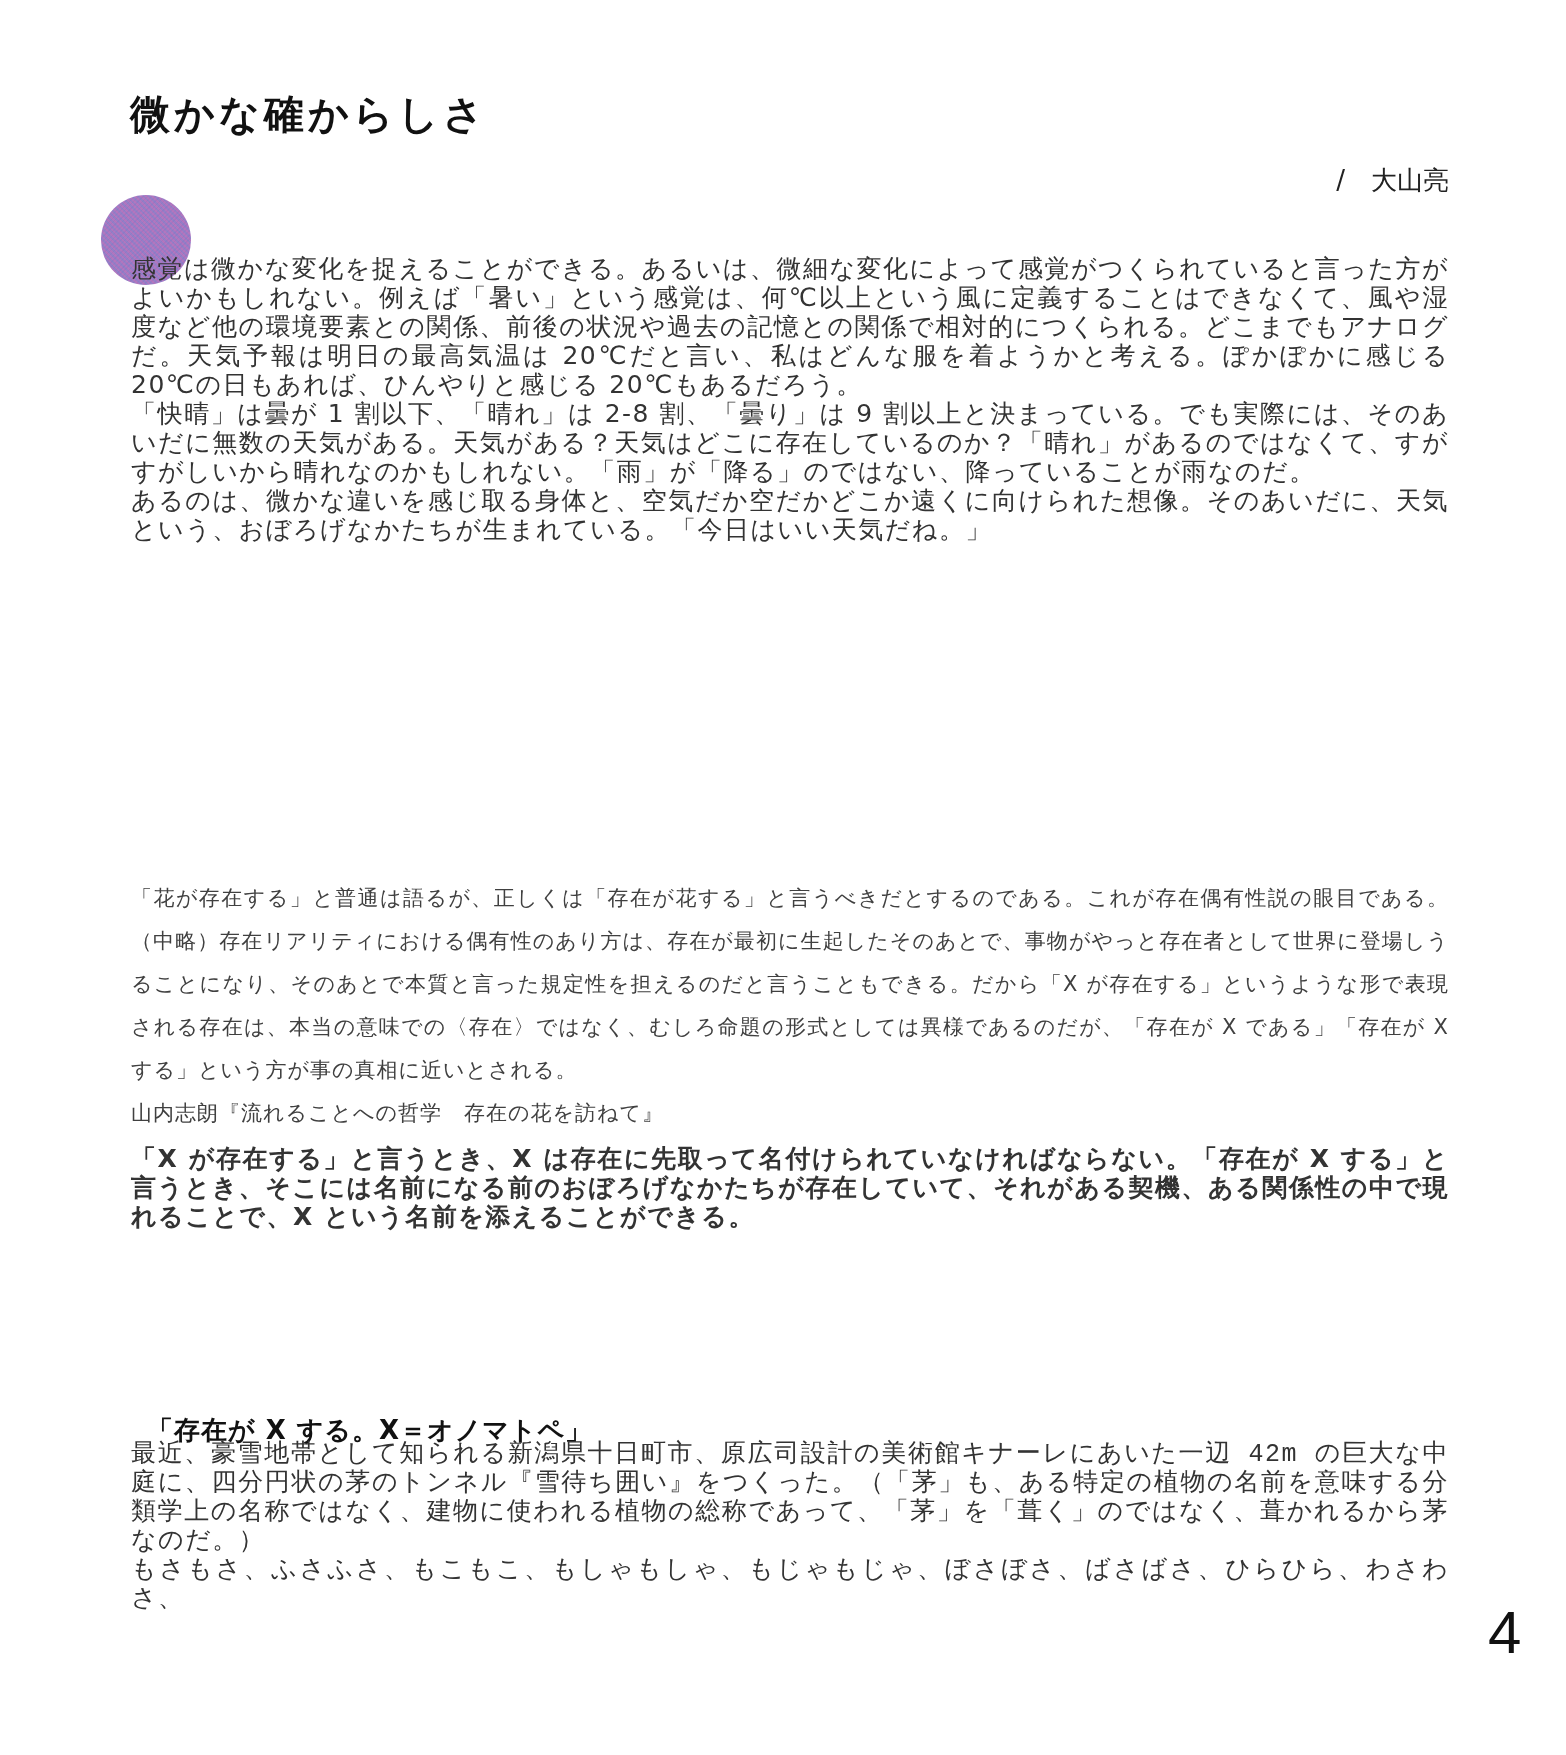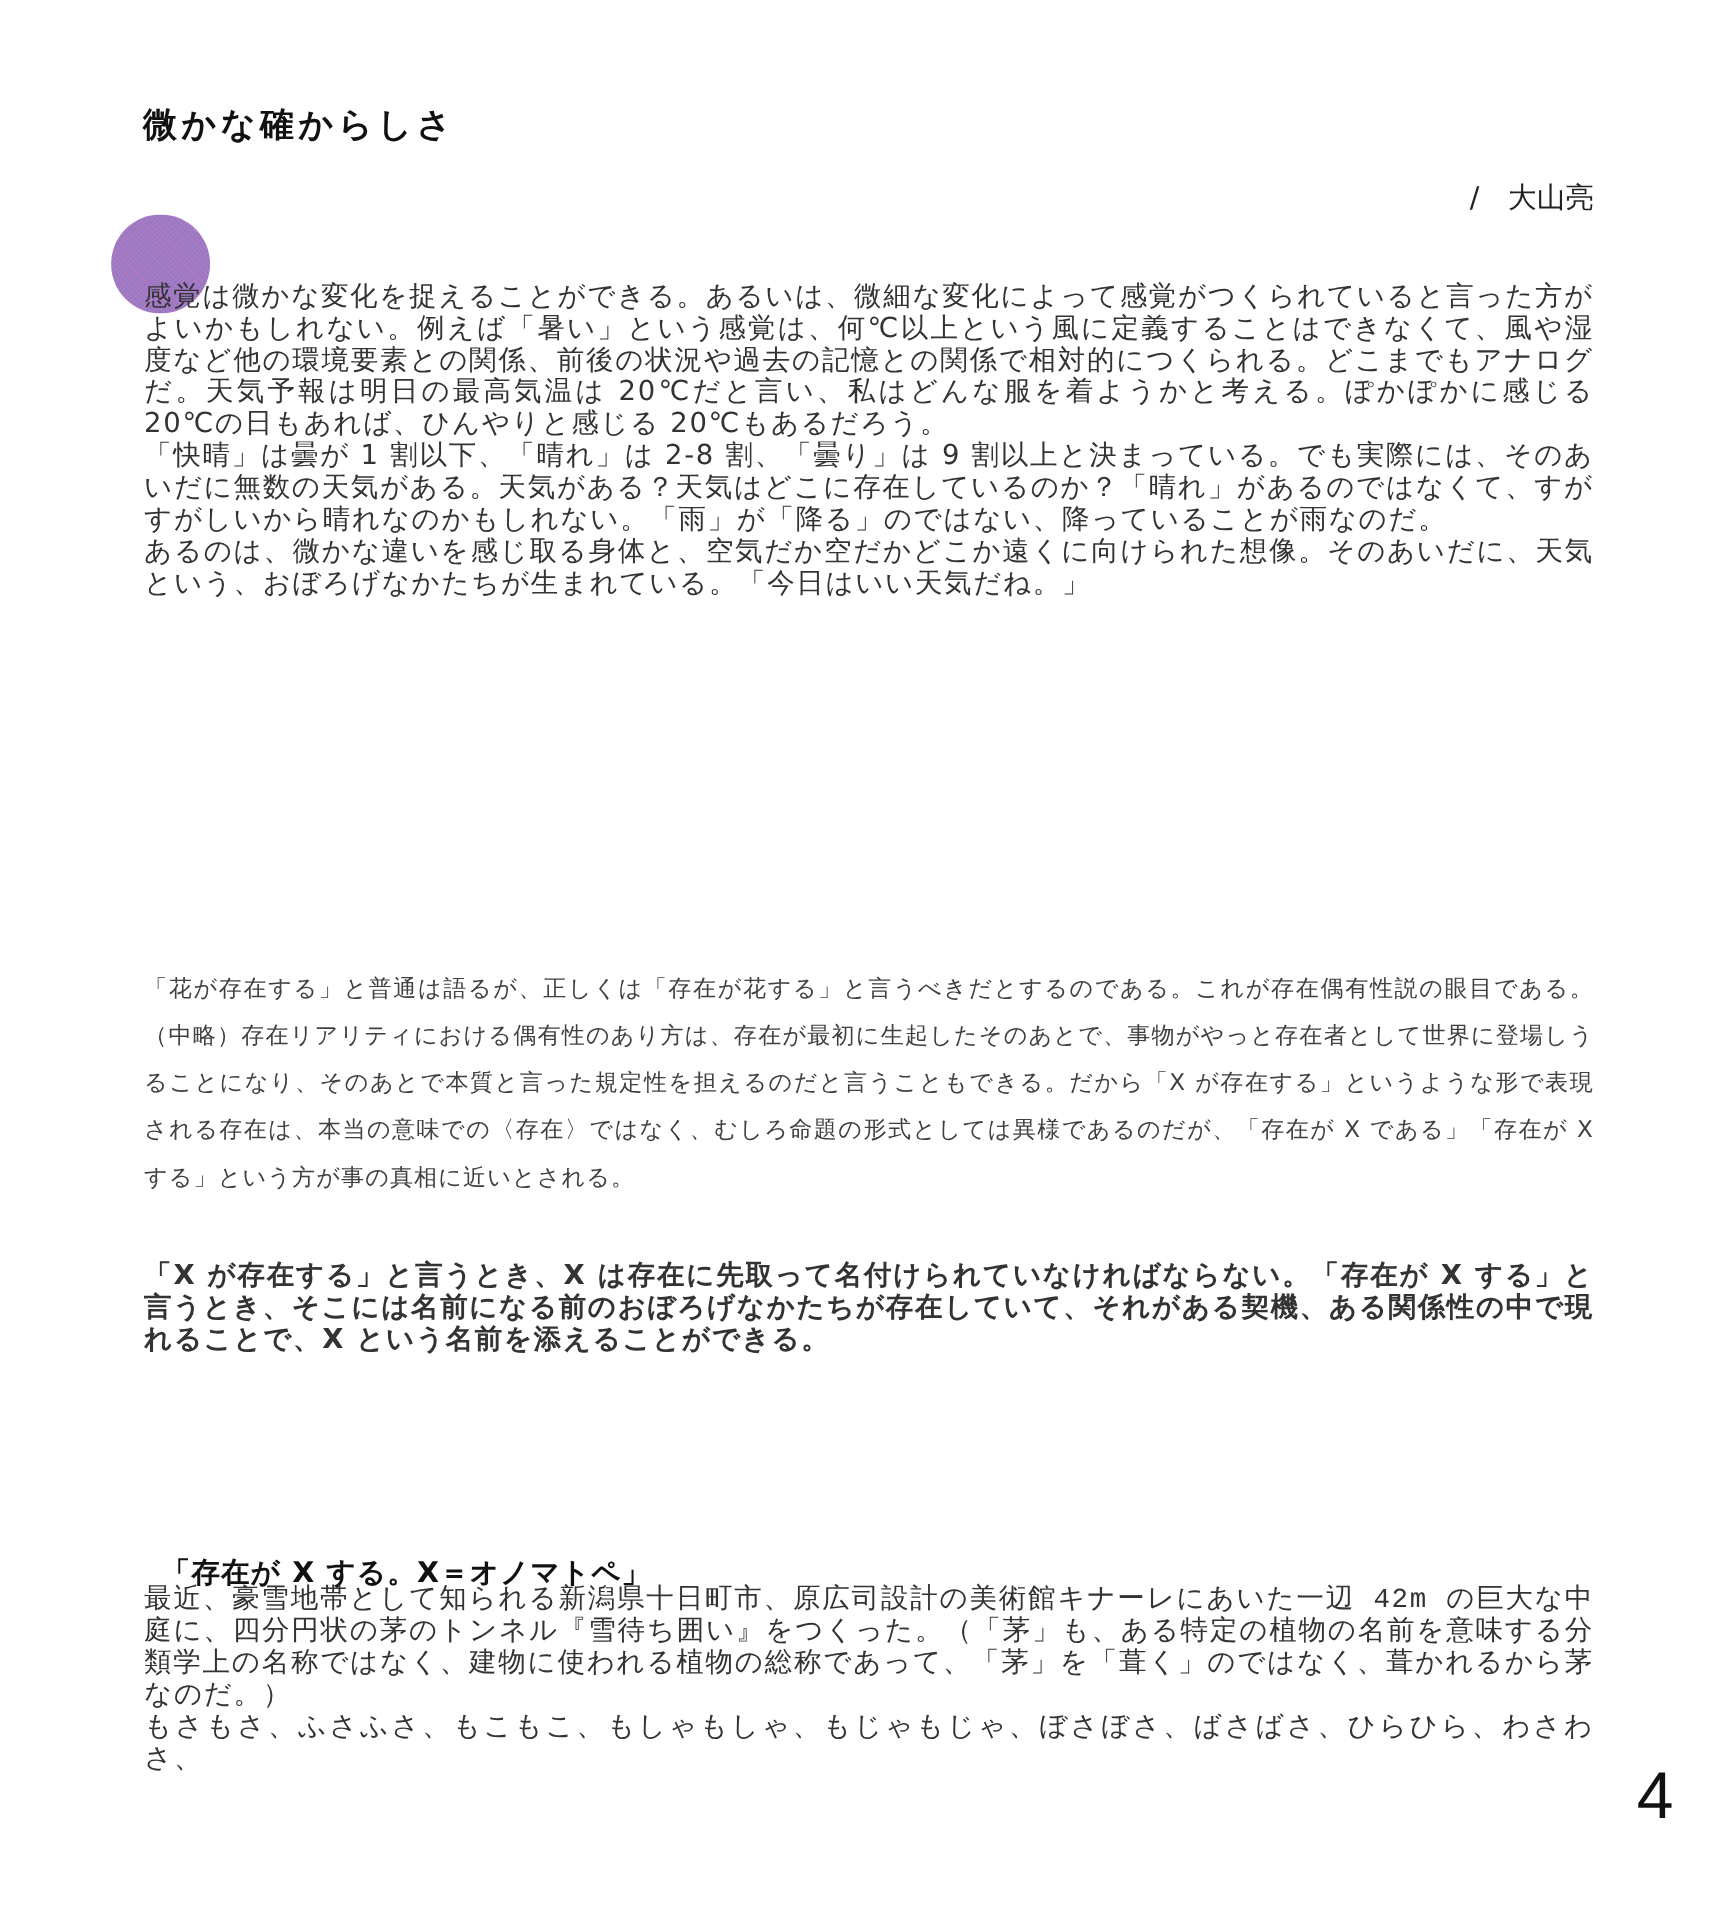--- a/index.html
+++ b/index.html
@@ -19,7 +19,7 @@
       position: absolute;
       left: 130px;
       top: 86px;
-      font-size: 31px;
+      font-size: 40px;
       font-weight: bold;
       letter-spacing: 4px;
       color: #111111;

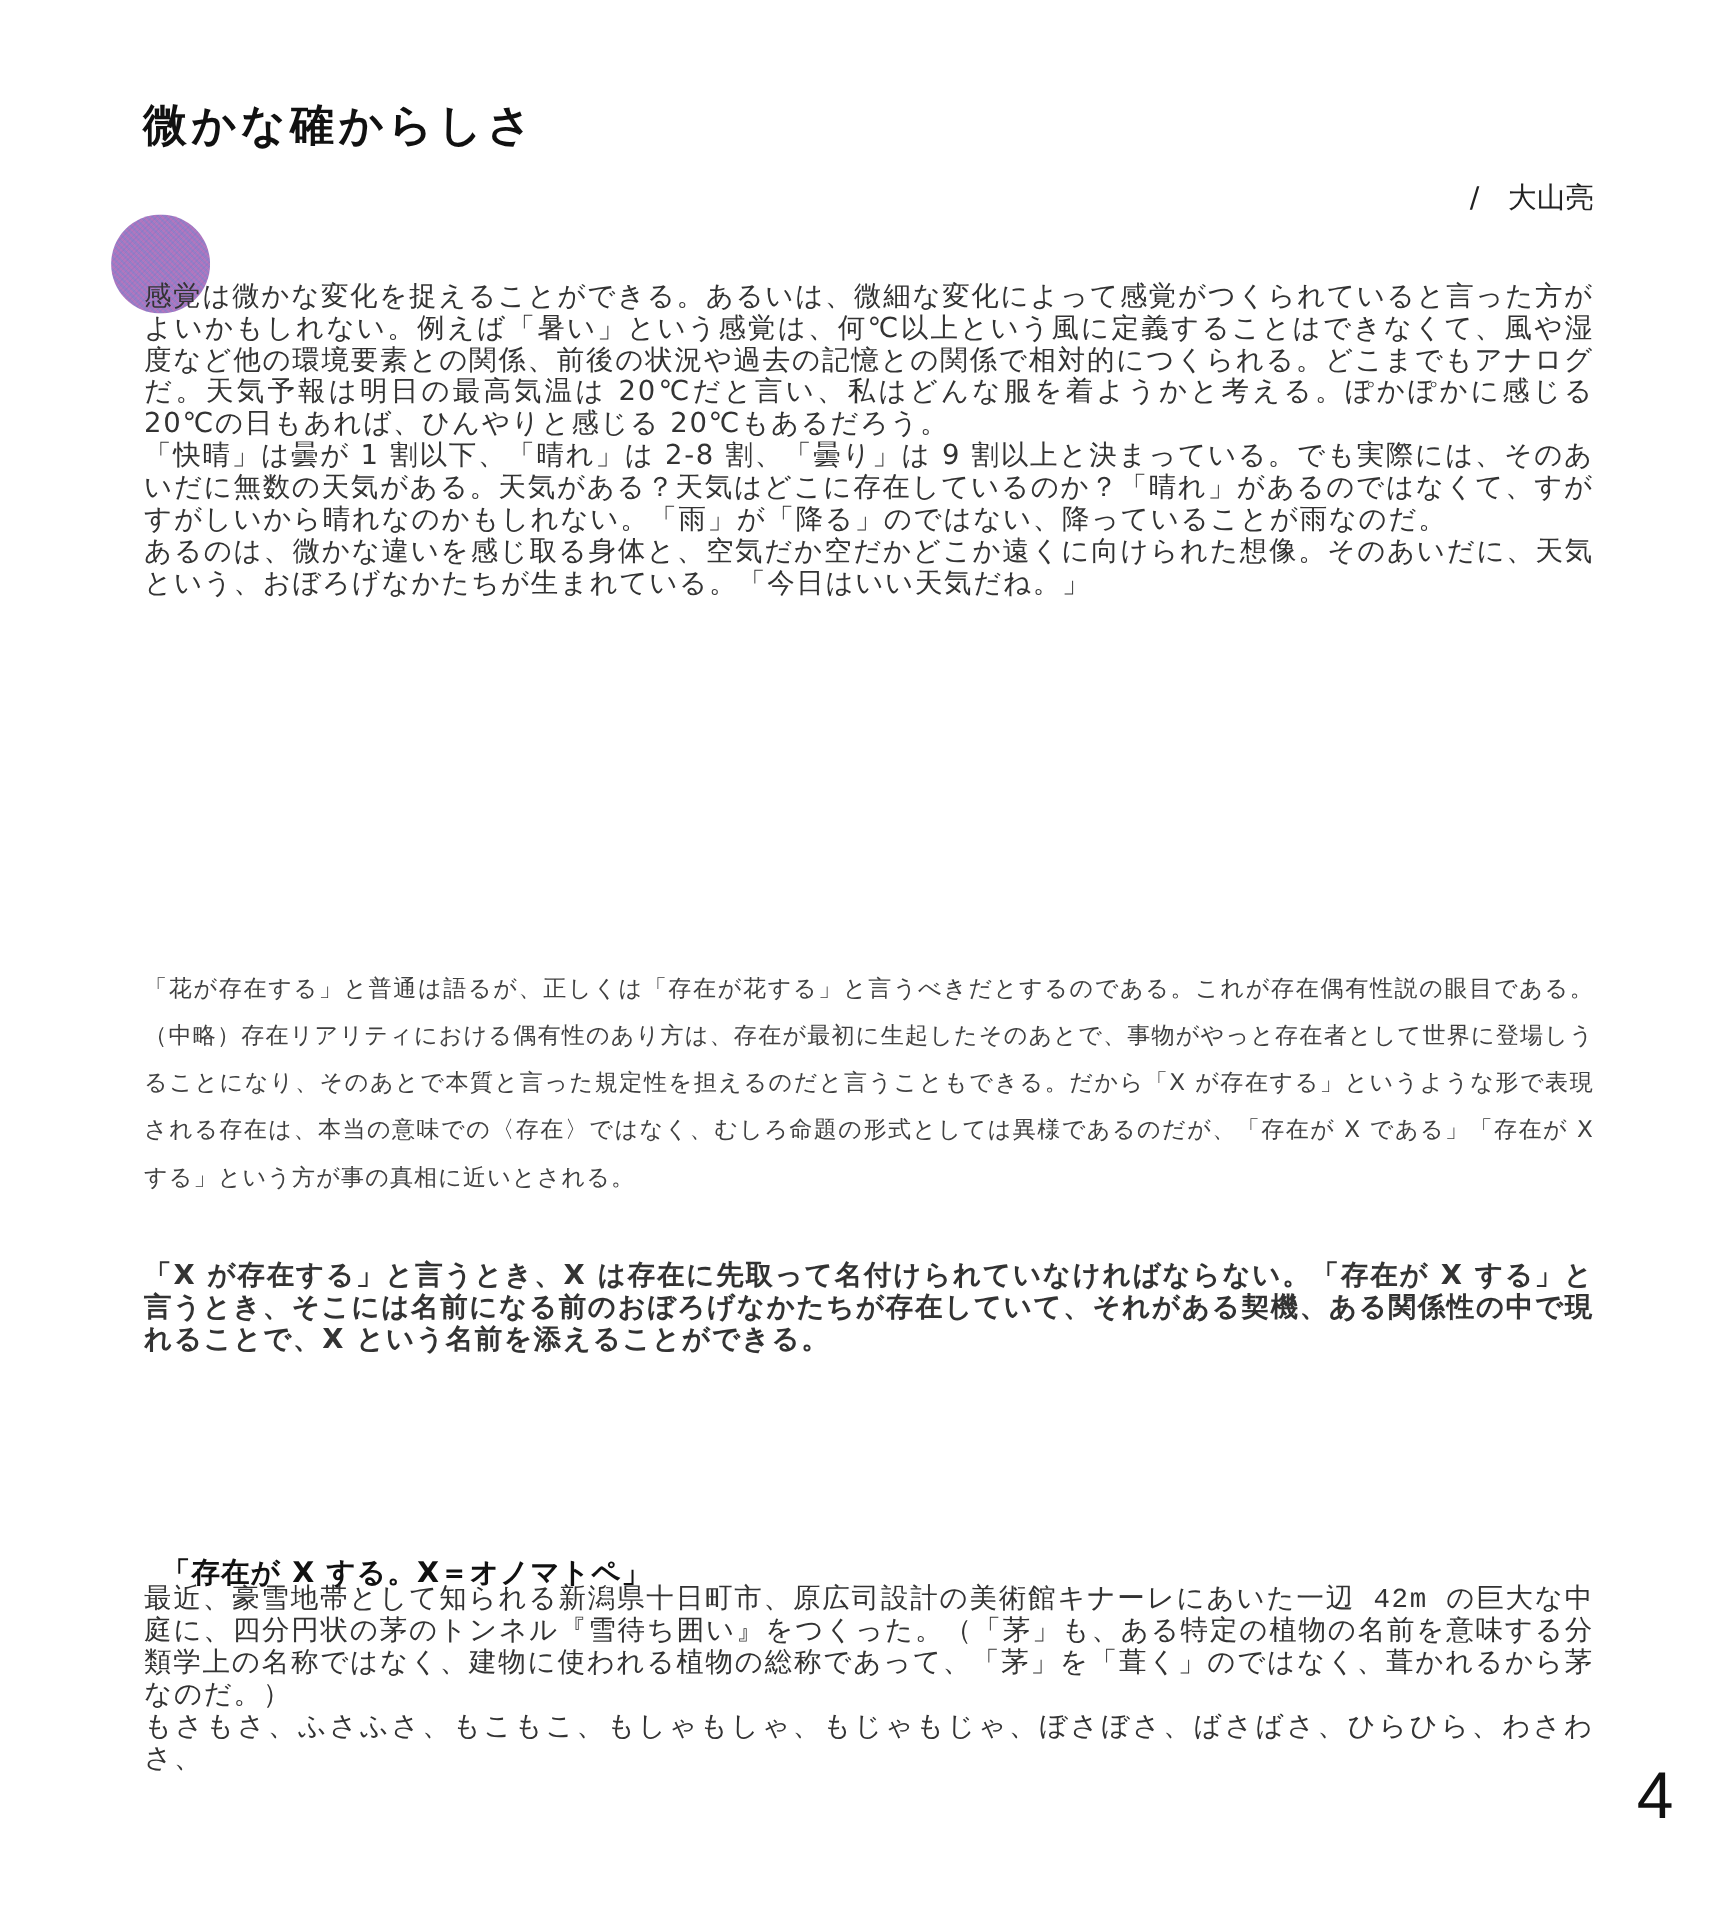--- a/index.html
+++ b/index.html
@@ -126,6 +126,7 @@
 
 <div class="quote">
   <p>「花が存在する」と普通は語るが、正しくは「存在が花する」と言うべきだとするのである。これが存在偶有性説の眼目である。（中略）存在リアリティにおける偶有性のあり方は、存在が最初に生起したそのあとで、事物がやっと存在者として世界に登場しうることになり、そのあとで本質と言った規定性を担えるのだと言うこともできる。だから「X が存在する」というような形で表現される存在は、本当の意味での〈存在〉ではなく、むしろ命題の形式としては異様であるのだが、「存在が X である」「存在が X する」という方が事の真相に近いとされる。</p>
+  <p class="source">山内志朗『流れることへの哲学　存在の花を訪ねて』</p>
 </div>
 
 <div class="body-block" id="section2">

